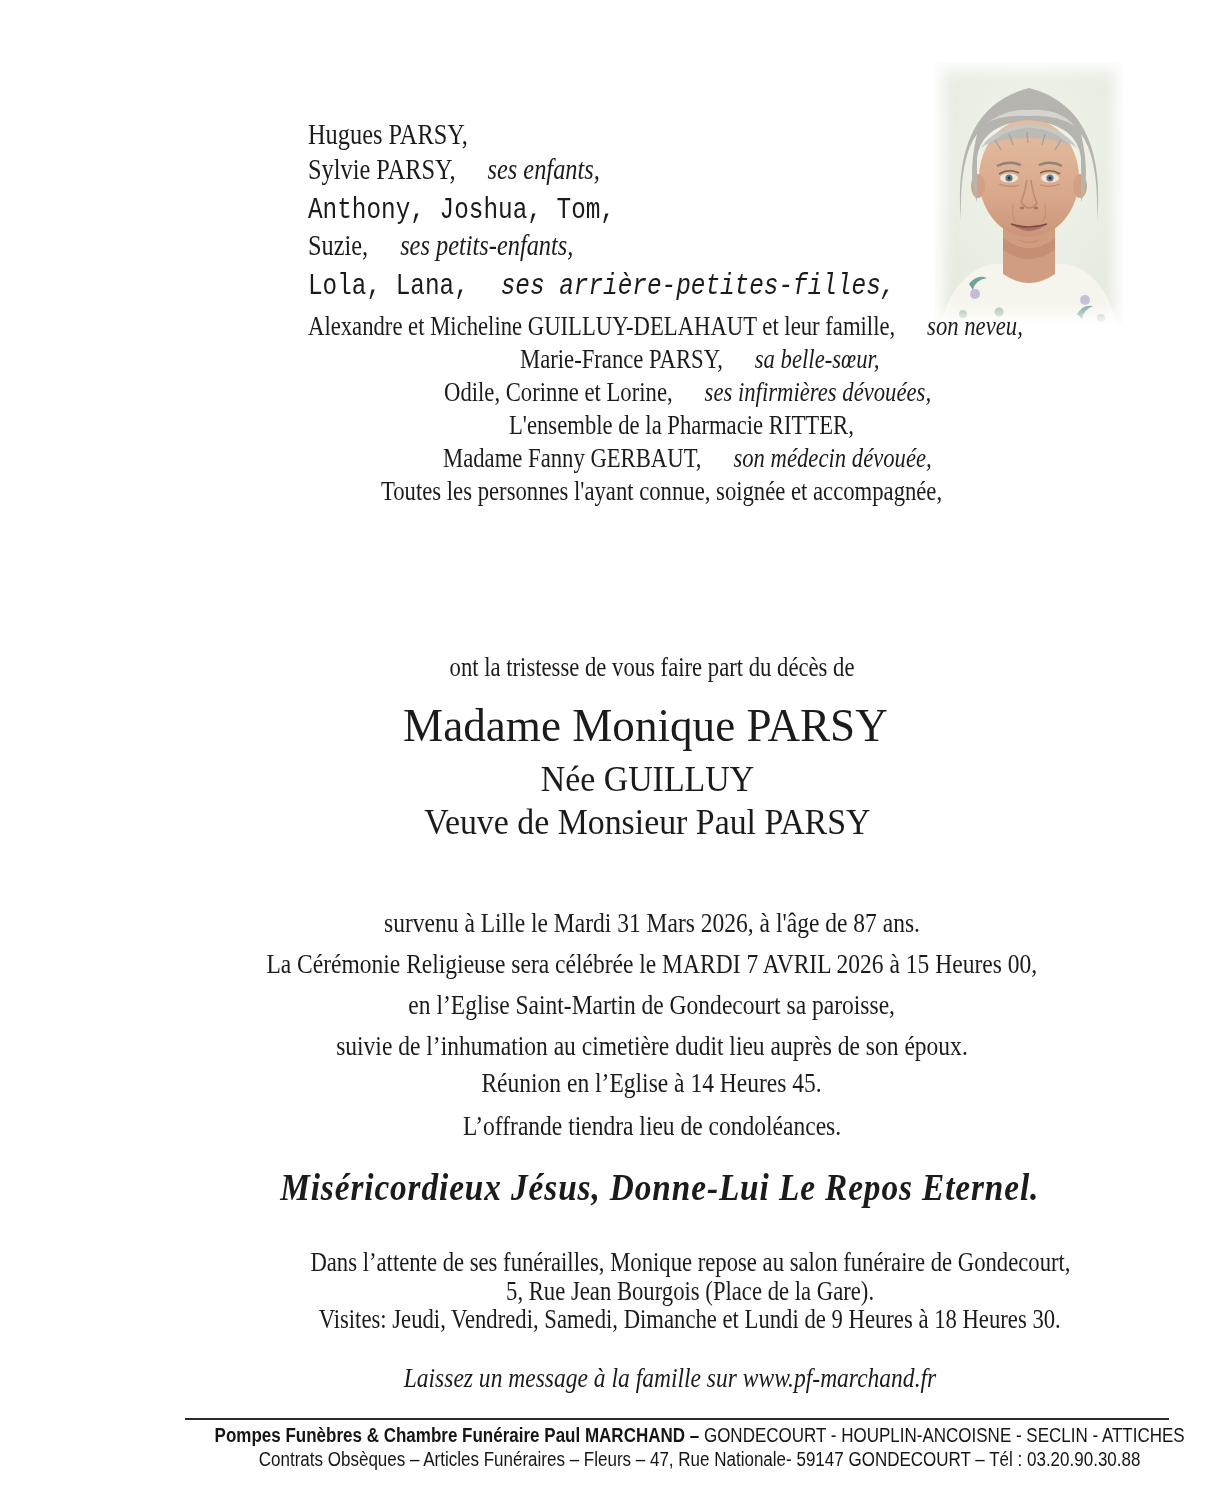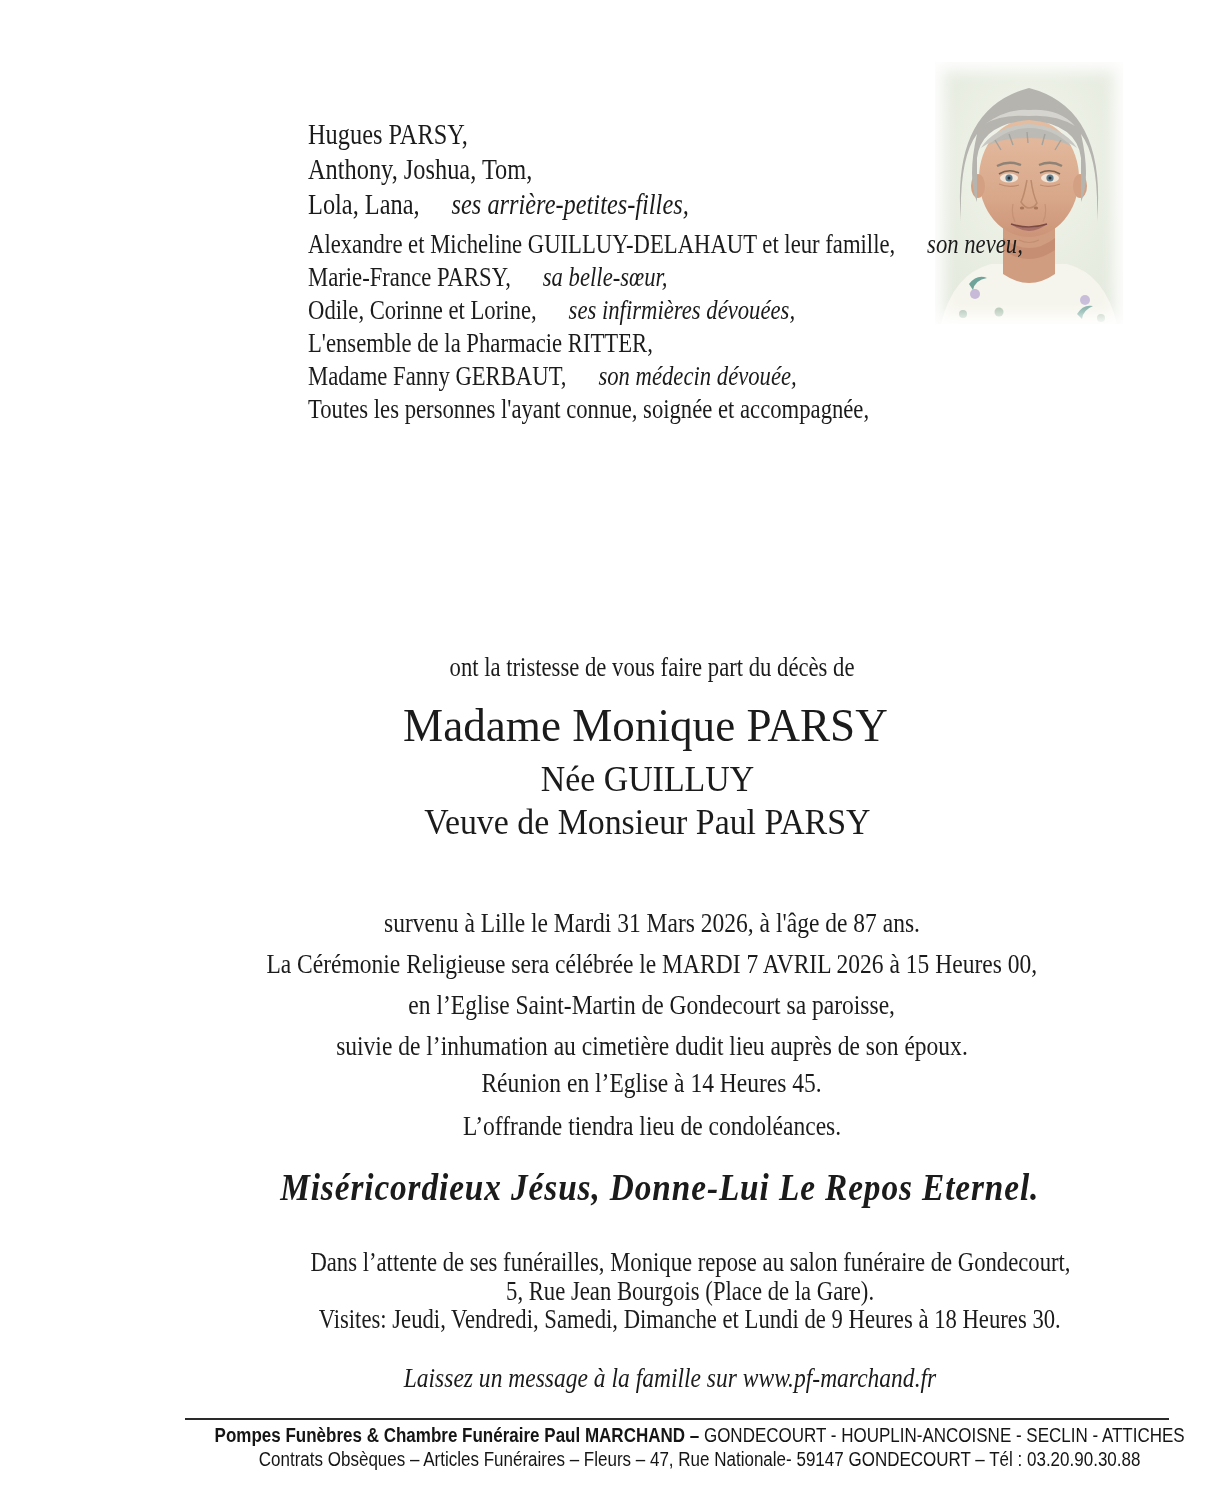--- a/index.html
+++ b/index.html
@@ -120,6 +120,7 @@
   <div class="names">
     <div class="g1">
       <div class="row"><span class="cond"><span>Hugues PARSY,</span><span class="rel"></span></span></div>
+      <div class="row"><span class="cond"><span>Sylvie PARSY,</span><span class="rel">ses enfants,</span></span></div>
       <div class="row gap"><span class="cond"><span>Anthony, Joshua, Tom,</span><span class="rel"></span></span></div>
       <div class="row gap"><span class="cond"><span>Lola, Lana,</span><span class="rel">ses arrière-petites-filles,</span></span></div>
     </div>

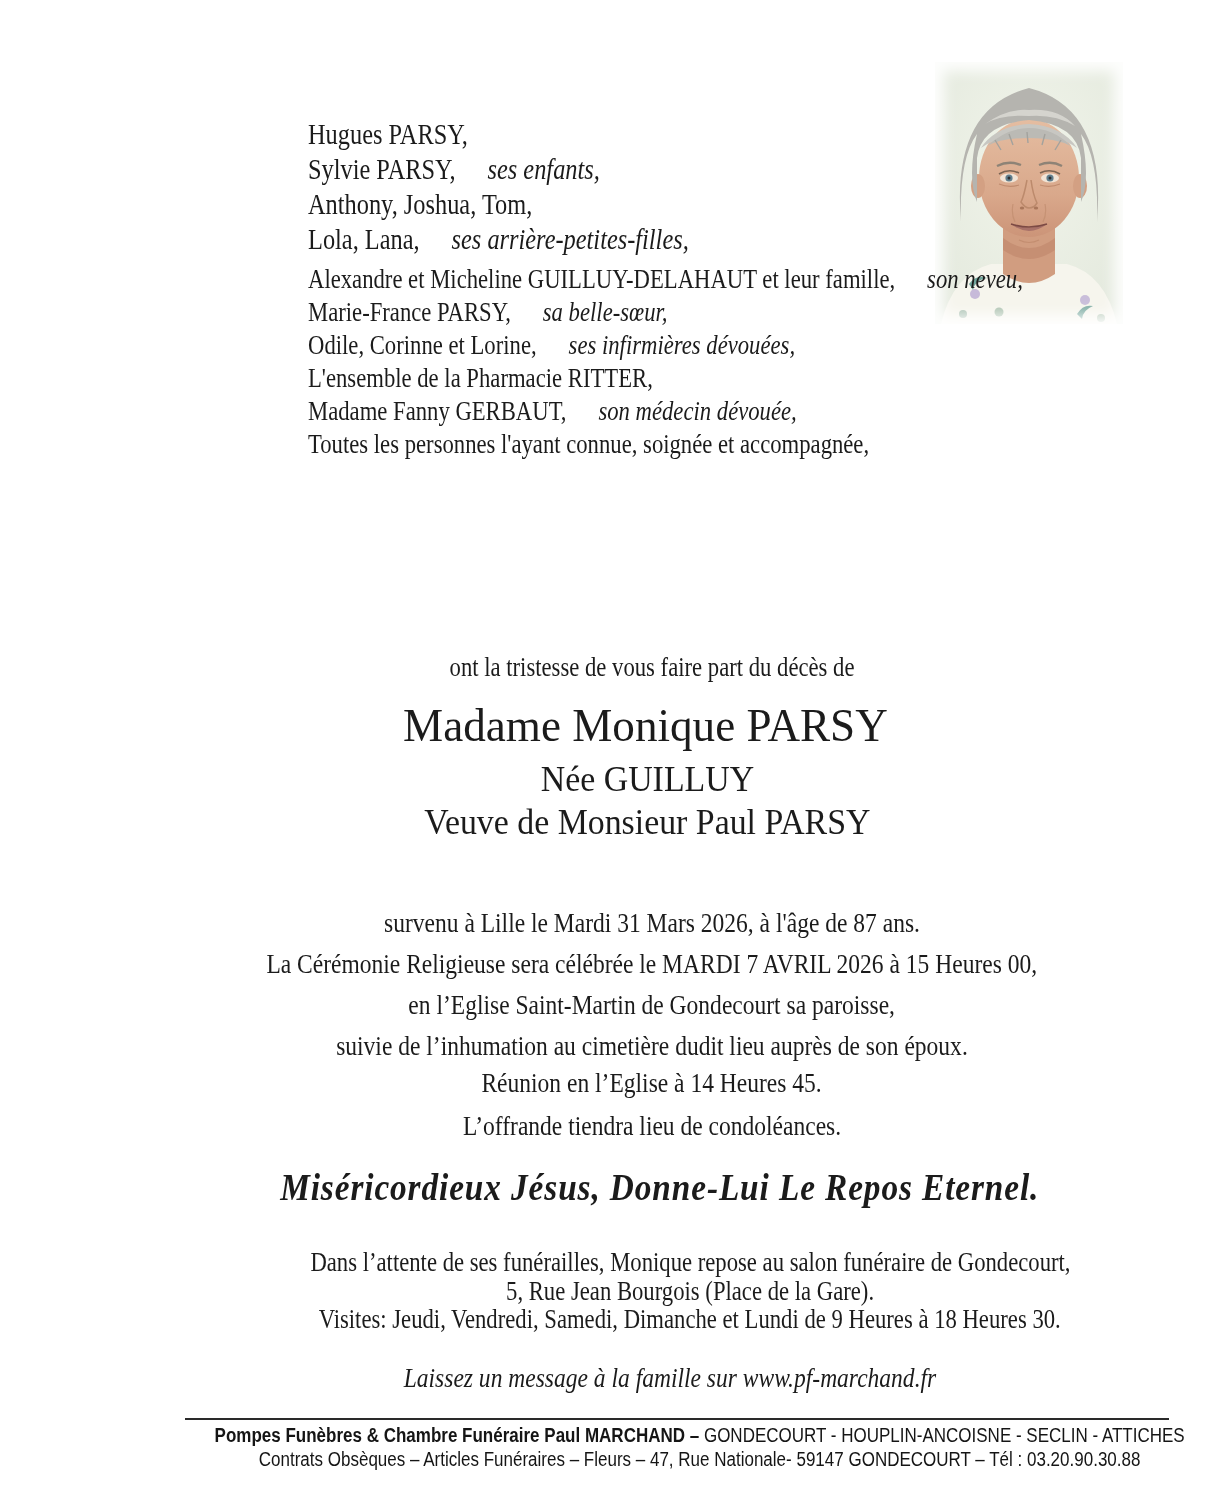--- a/index.html
+++ b/index.html
@@ -17,7 +17,7 @@
   .g1 .row{font-size:29px;line-height:35px;}
   .g2{margin-top:6px;}
   .g2 .row{font-size:27px;line-height:33px;}
-  .row.gap{}
+  .row.gap{margin-top:6px;font-family:Liberation Mono, monospace;}
   .cond{display:inline-block;transform:scaleX(0.84);transform-origin:0 50%;}
   .rel{font-style:italic;margin-left:38px;}
   

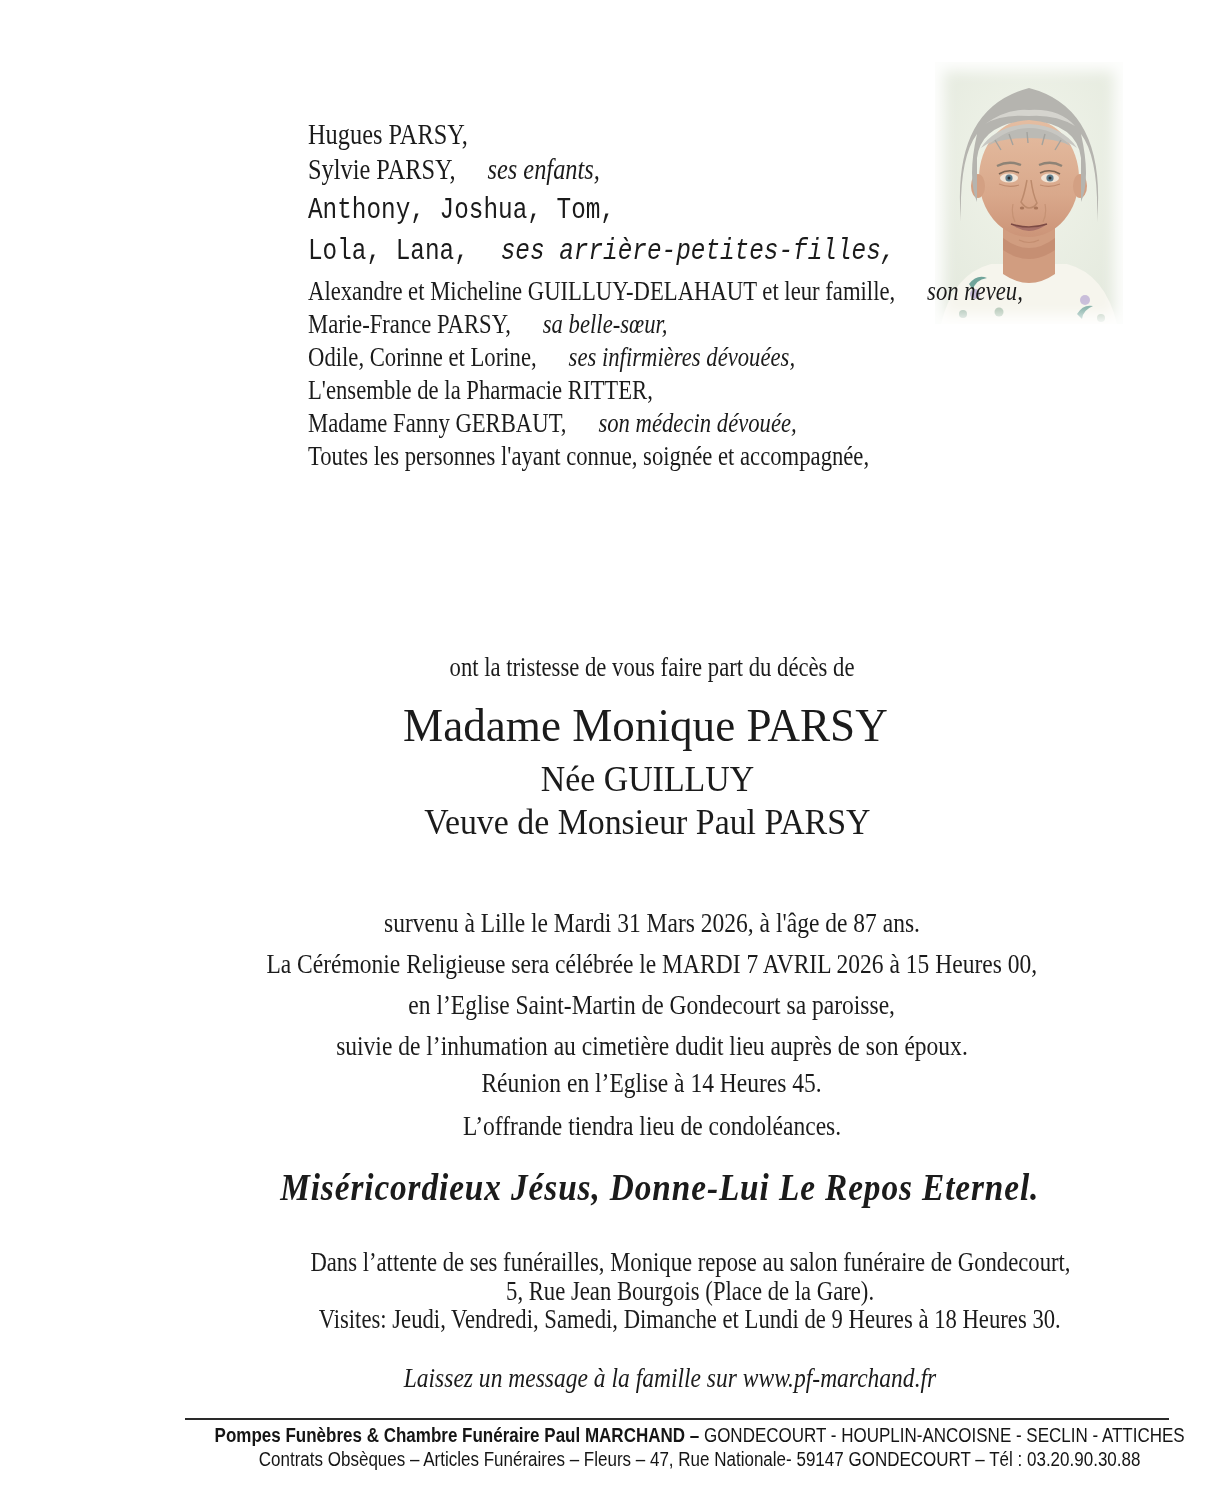--- a/index.html
+++ b/index.html
@@ -122,6 +122,7 @@
       <div class="row"><span class="cond"><span>Hugues PARSY,</span><span class="rel"></span></span></div>
       <div class="row"><span class="cond"><span>Sylvie PARSY,</span><span class="rel">ses enfants,</span></span></div>
       <div class="row gap"><span class="cond"><span>Anthony, Joshua, Tom,</span><span class="rel"></span></span></div>
+      <div class="row"><span class="cond"><span>Suzie,</span><span class="rel">ses petits-enfants,</span></span></div>
       <div class="row gap"><span class="cond"><span>Lola, Lana,</span><span class="rel">ses arrière-petites-filles,</span></span></div>
     </div>
     <div class="g2">

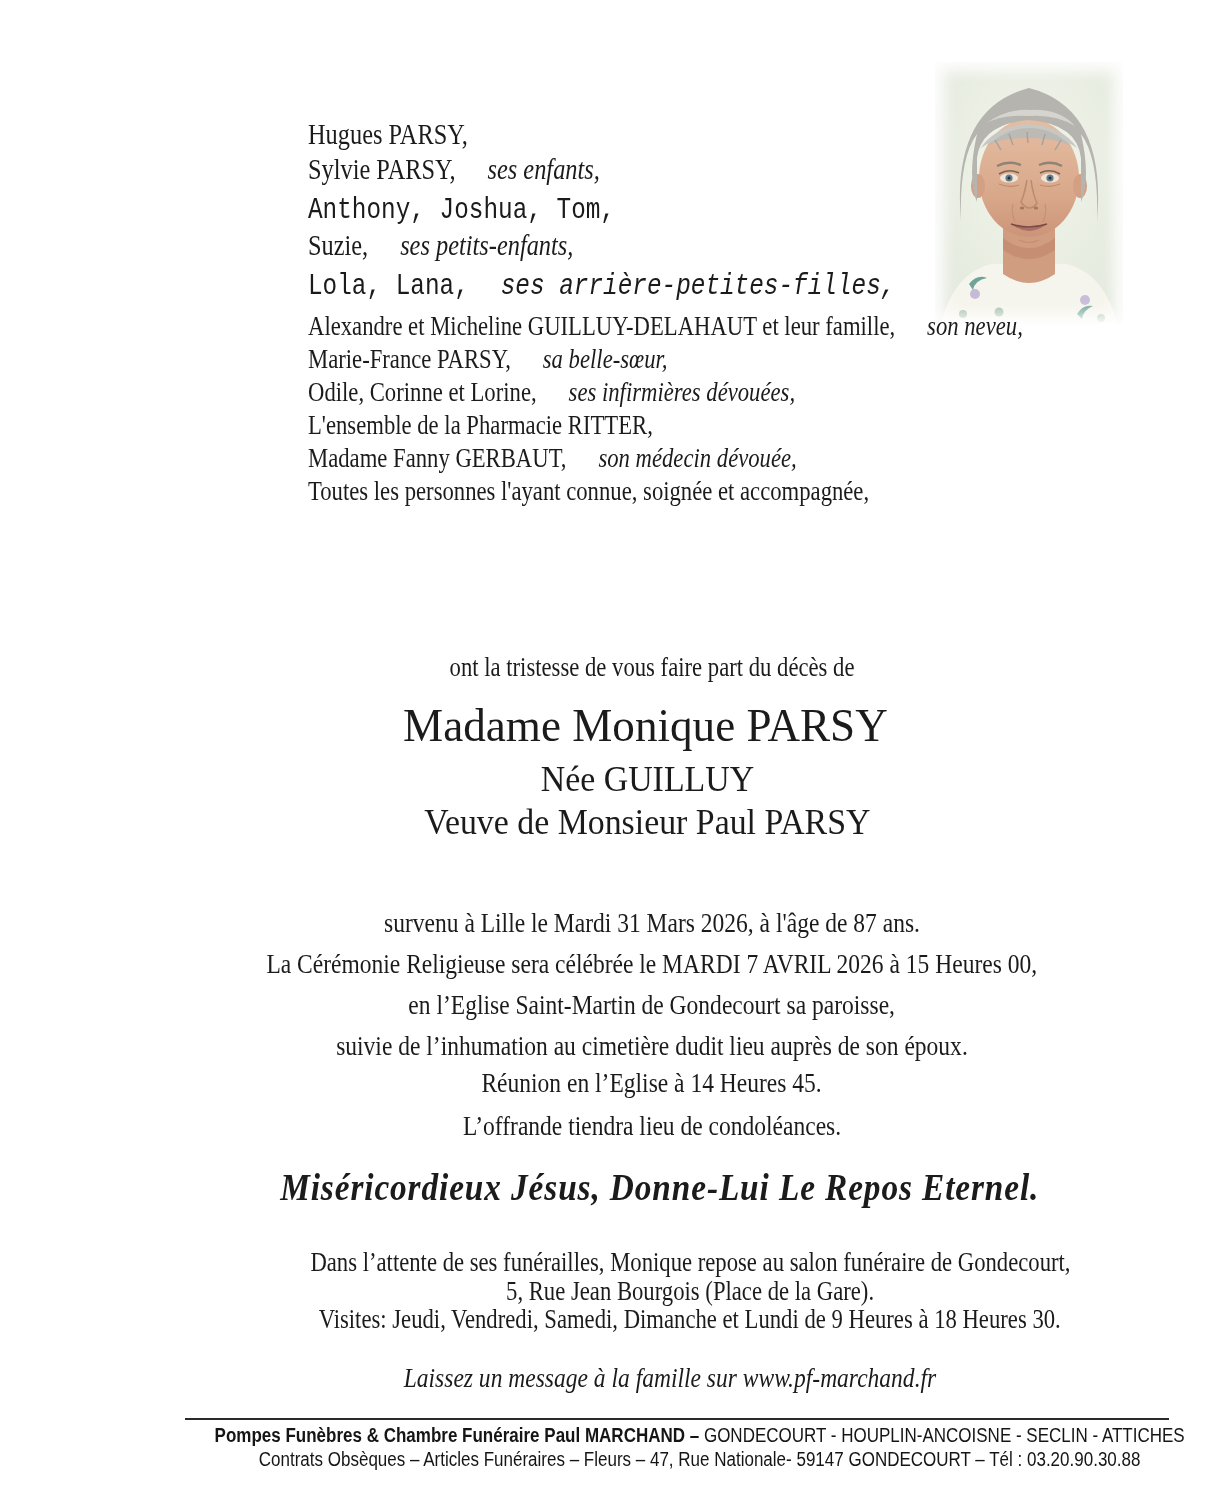--- a/index.html
+++ b/index.html
@@ -15,7 +15,7 @@
   
   .names{position:absolute;left:308px;top:117px;white-space:nowrap;}
   .g1 .row{font-size:29px;line-height:35px;}
-  .g2{margin-top:6px;}
+  .g2{margin-top:6px;text-align:center;}
   .g2 .row{font-size:27px;line-height:33px;}
   .row.gap{margin-top:6px;font-family:Liberation Mono, monospace;}
   .cond{display:inline-block;transform:scaleX(0.84);transform-origin:0 50%;}

